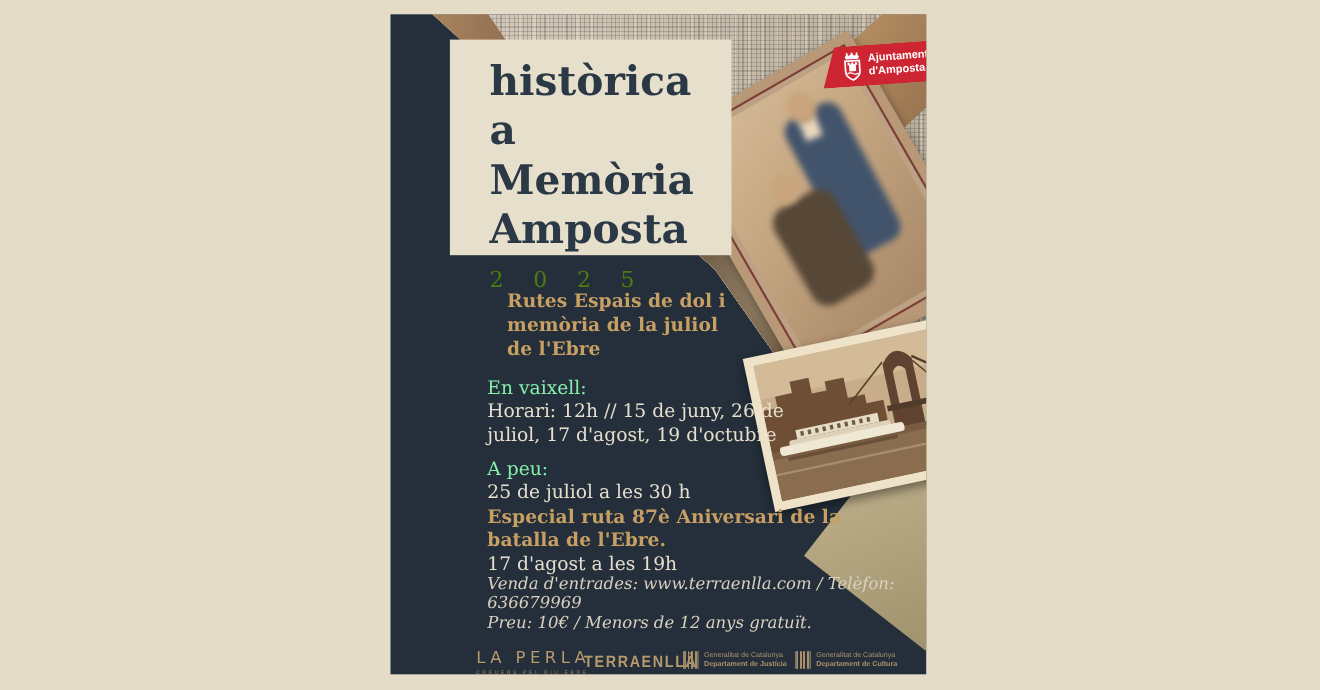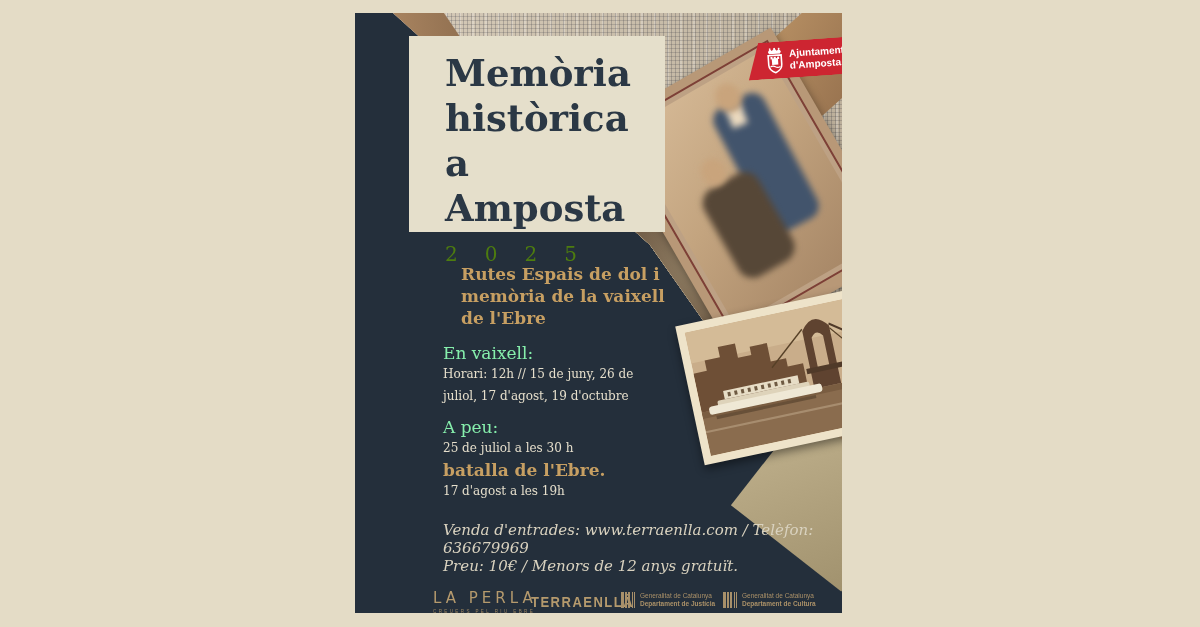--- a/index.html
+++ b/index.html
@@ -201,8 +201,8 @@
   </div>
 
   <div class="titlebox">
+    <div class="title-line">històrica a</div>
     <div class="title-line">Memòria</div>
-    <div class="title-line">històrica a</div>
     <div class="title-line">Amposta</div>
     <div class="title-year">2025</div>
   </div>

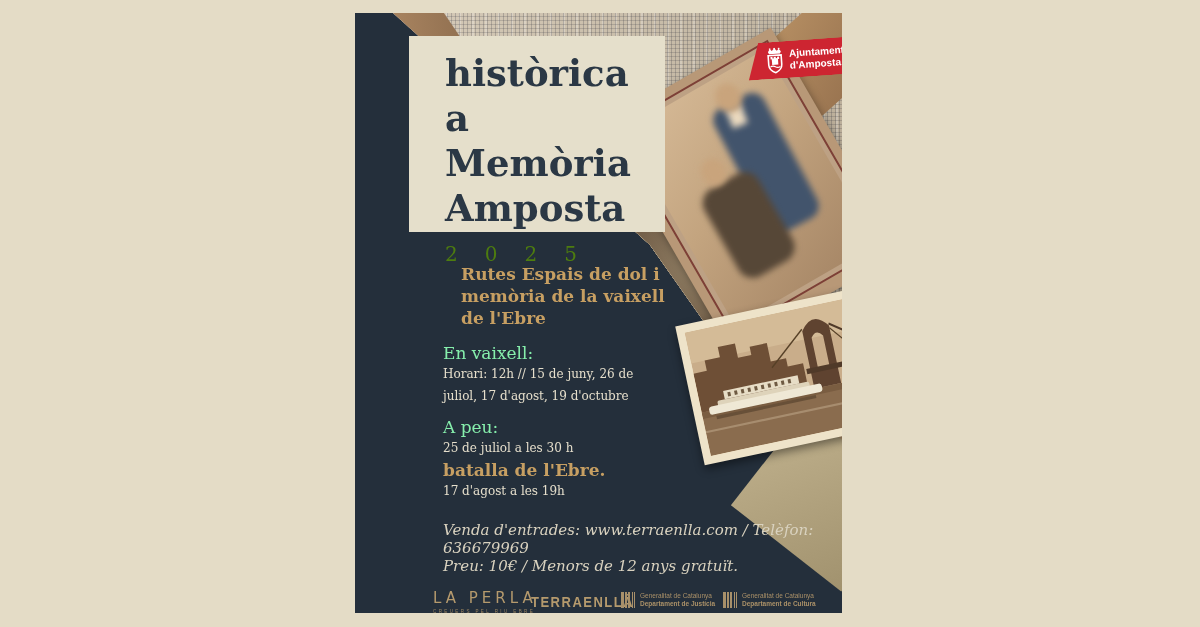--- a/index.html
+++ b/index.html
@@ -228,7 +228,7 @@
 
   <div class="txt route-title">
     <div>Rutes Espais de dol i</div>
-    <div>memòria de la vaixell</div>
+    <div>memòria de la juliol</div>
     <div>de l'Ebre</div>
   </div>
 

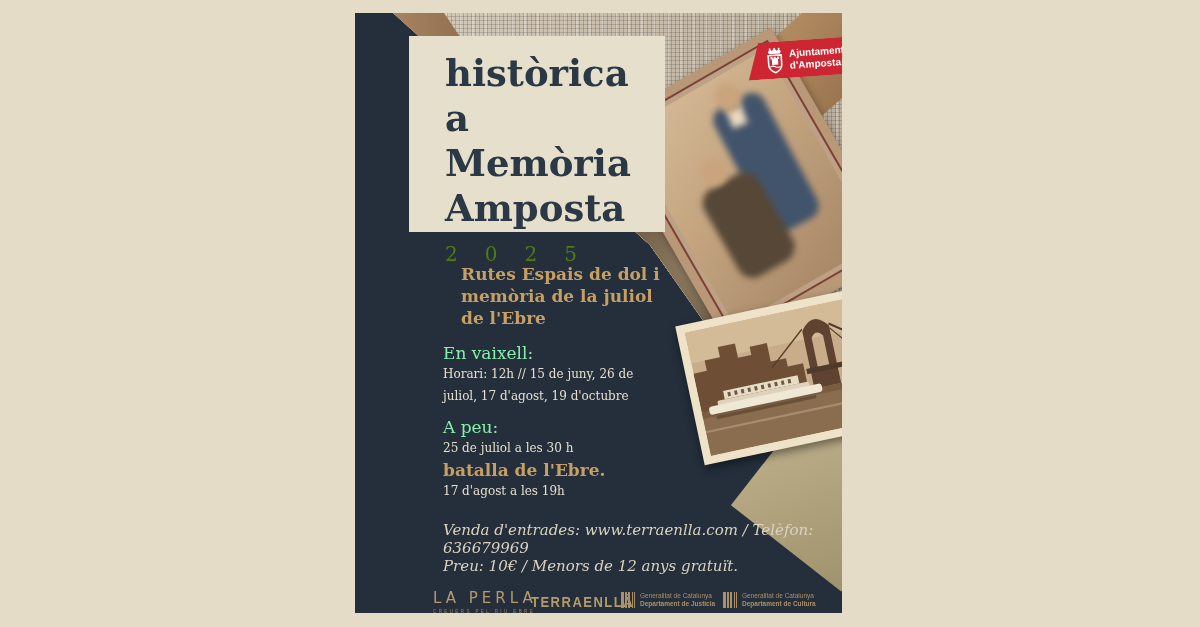--- a/index.html
+++ b/index.html
@@ -106,7 +106,7 @@
   .sec-boat{top:329px;}
   .sec-walk{top:403px;}
   .sec-head{font-weight:normal;font-size:17px;line-height:22px;color:#86efac;}
-  .sec-line{font-size:12px;line-height:21.5px;color:#e6dfcc;font-weight:400;}
+  .sec-line{font-size:17px;line-height:21.5px;color:#e6dfcc;font-weight:400;}
   .sec-special{font-weight:bold;font-size:17px;line-height:21.5px;color:#c79f62;}
   .contact{top:508px;font-style:italic;font-size:15px;line-height:18px;color:#d9d2bf;}
 

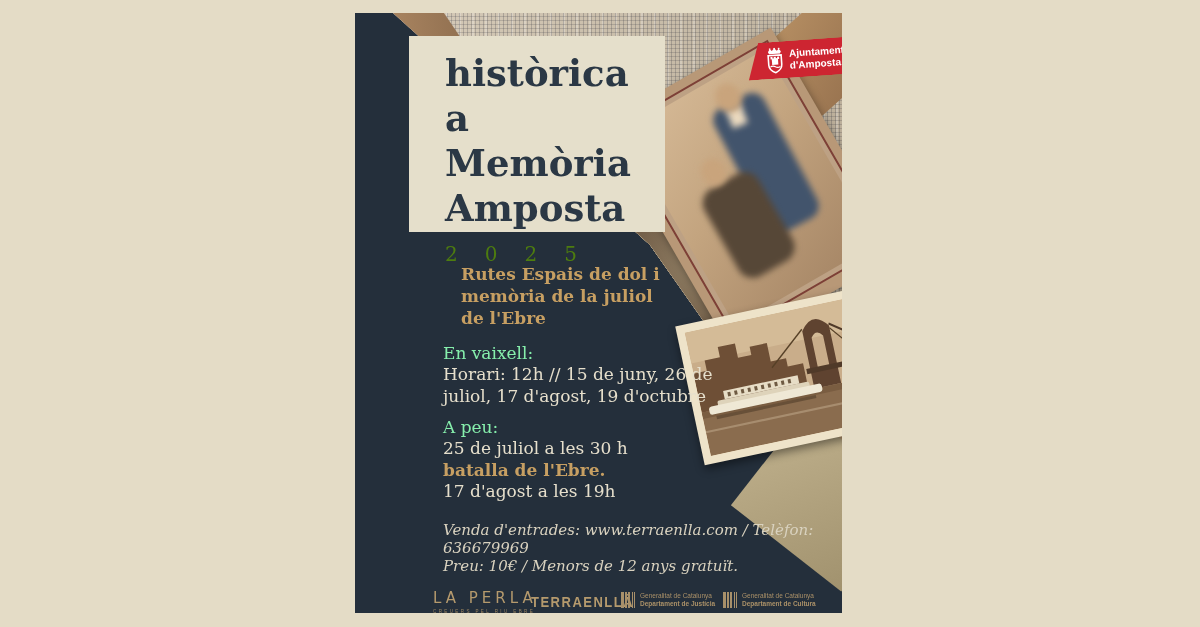--- a/index.html
+++ b/index.html
@@ -241,6 +241,7 @@
   <div class="txt sec-walk">
     <div class="sec-head">A peu:</div>
     <div class="sec-line">25 de juliol a les 30 h</div>
+    <div class="sec-special">Especial ruta 87è Aniversari de la</div>
     <div class="sec-special">batalla de l'Ebre.</div>
     <div class="sec-line">17 d'agost a les 19h</div>
   </div>

